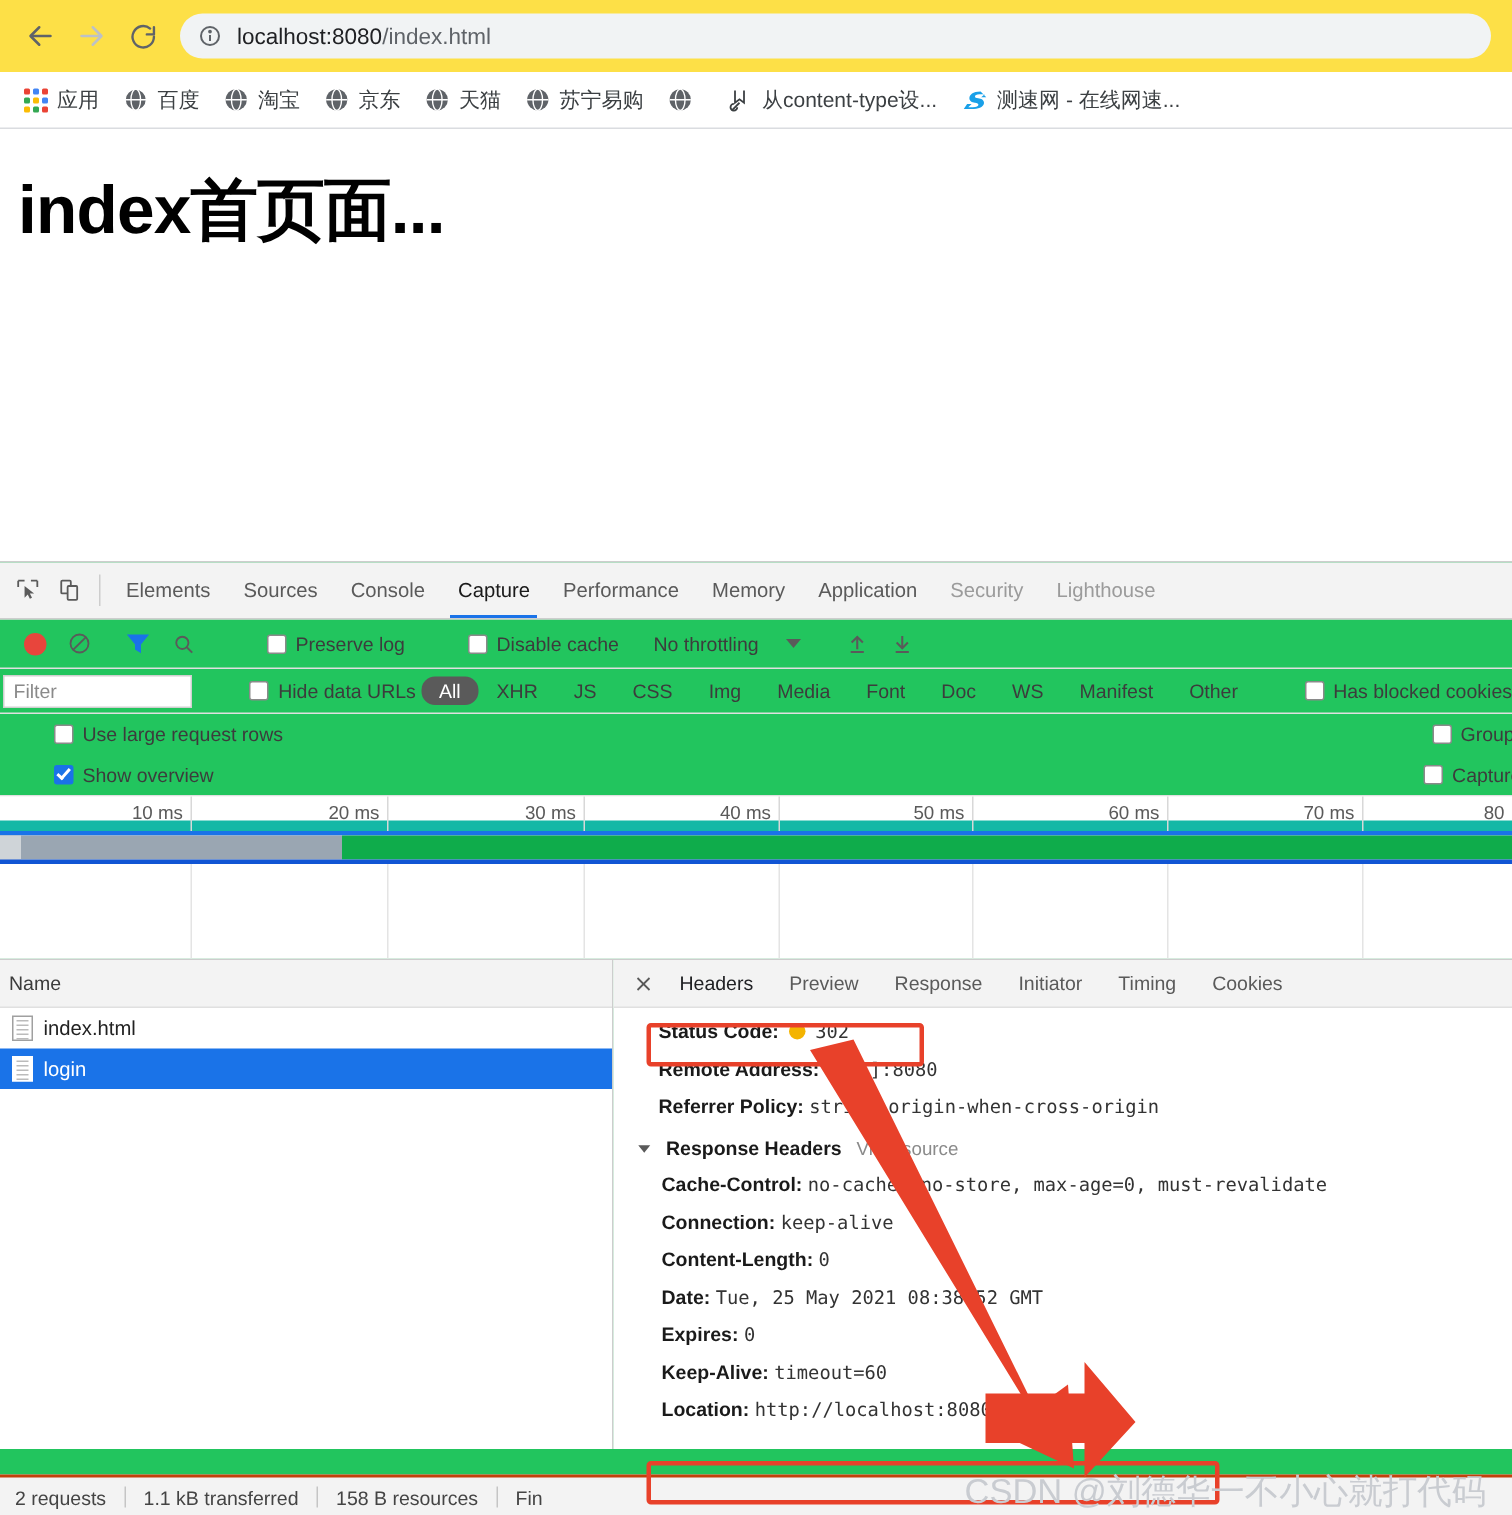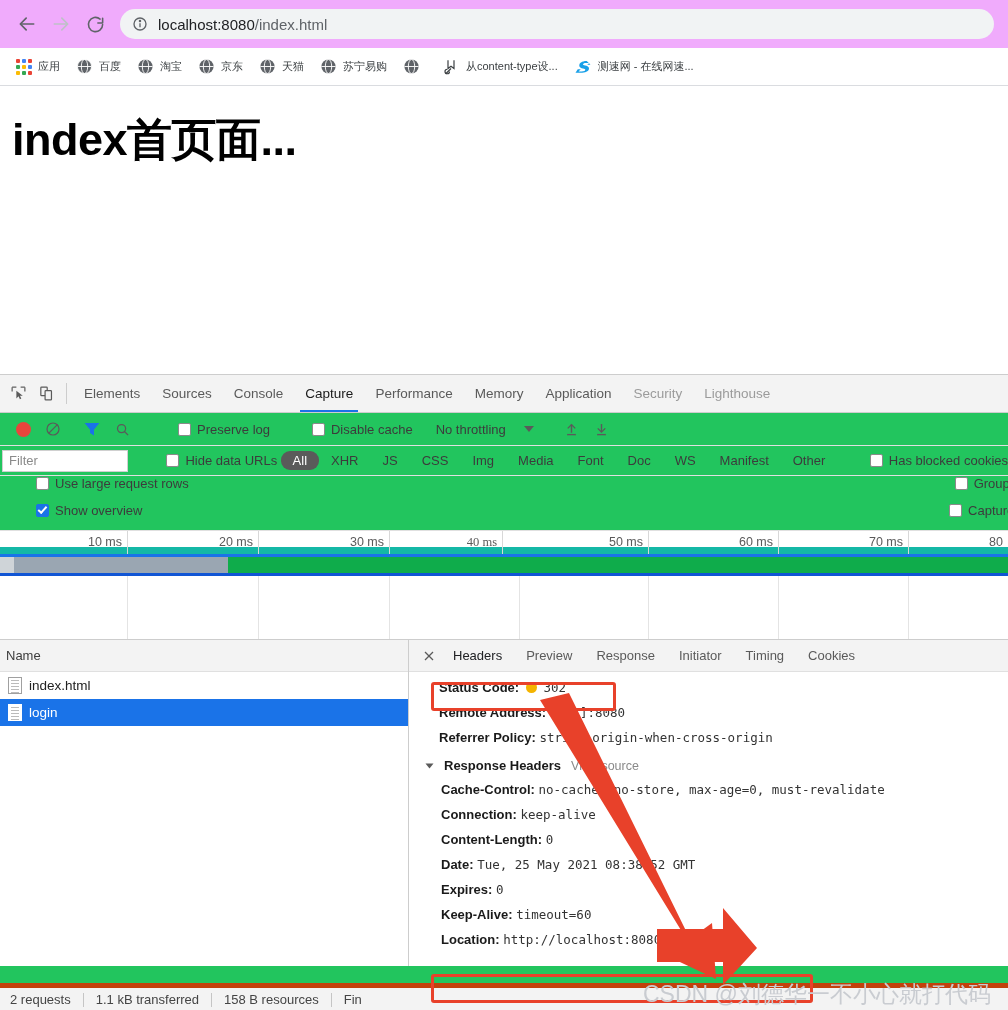--- a/index.html
+++ b/index.html
@@ -16,7 +16,7 @@
   
   .browser-toolbar {
     height: 48px; display: flex; align-items: center;
-    padding: 0 10px; background: #f0abfc; gap: 0;
+    padding: 0 10px; background: #fde047; gap: 0;
   }
   .nav-btn {
     width: 34px; height: 34px; display: flex; align-items: center;

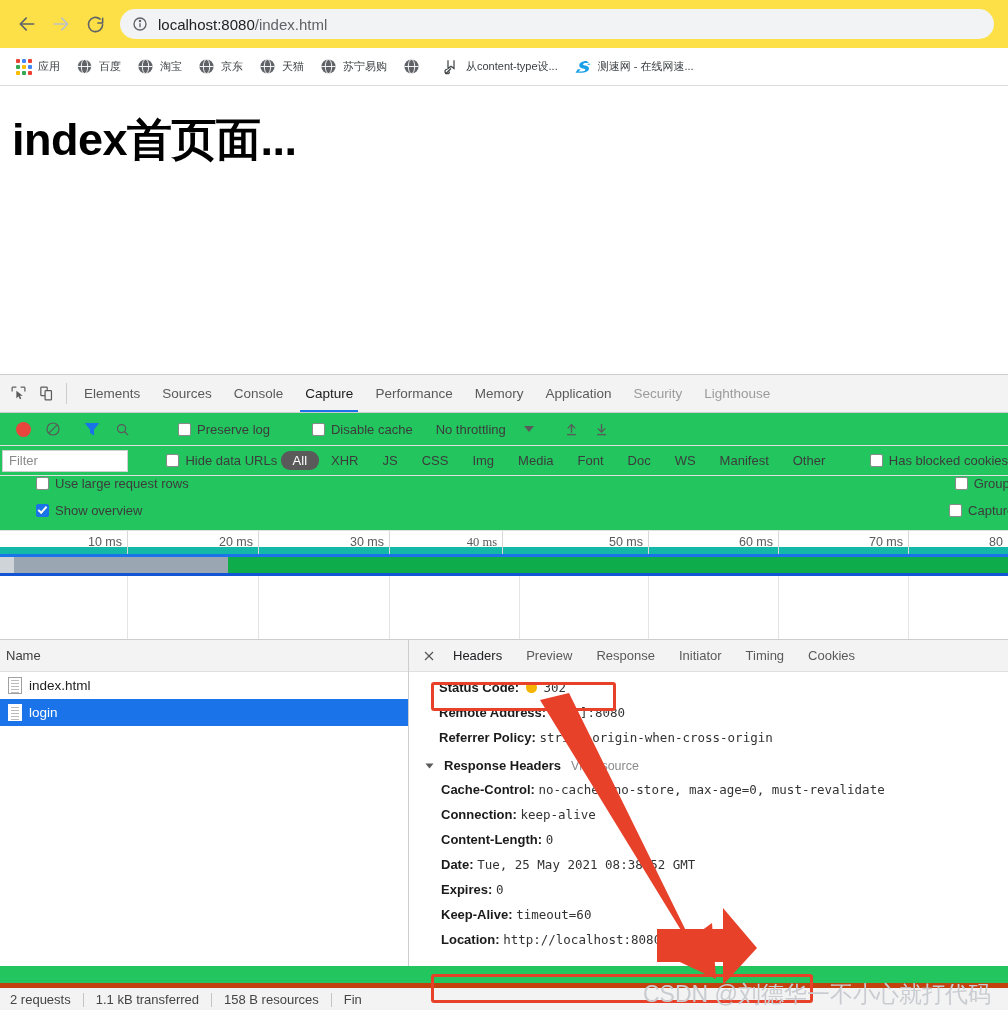--- a/index.html
+++ b/index.html
@@ -46,7 +46,7 @@
     padding: 4px 8px; border-radius: 4px;
     font-size: 14px; color: #3c4043; flex: 0 0 auto;
   }
-  .bm-label { font-size: 11px; color: #3c4043; }
+  .bm-label { font-size: 14px; color: #3c4043; }
   .apps-grid {
     width: 16px; height: 16px;
     display: grid; grid-template-columns: repeat(3, 4px);

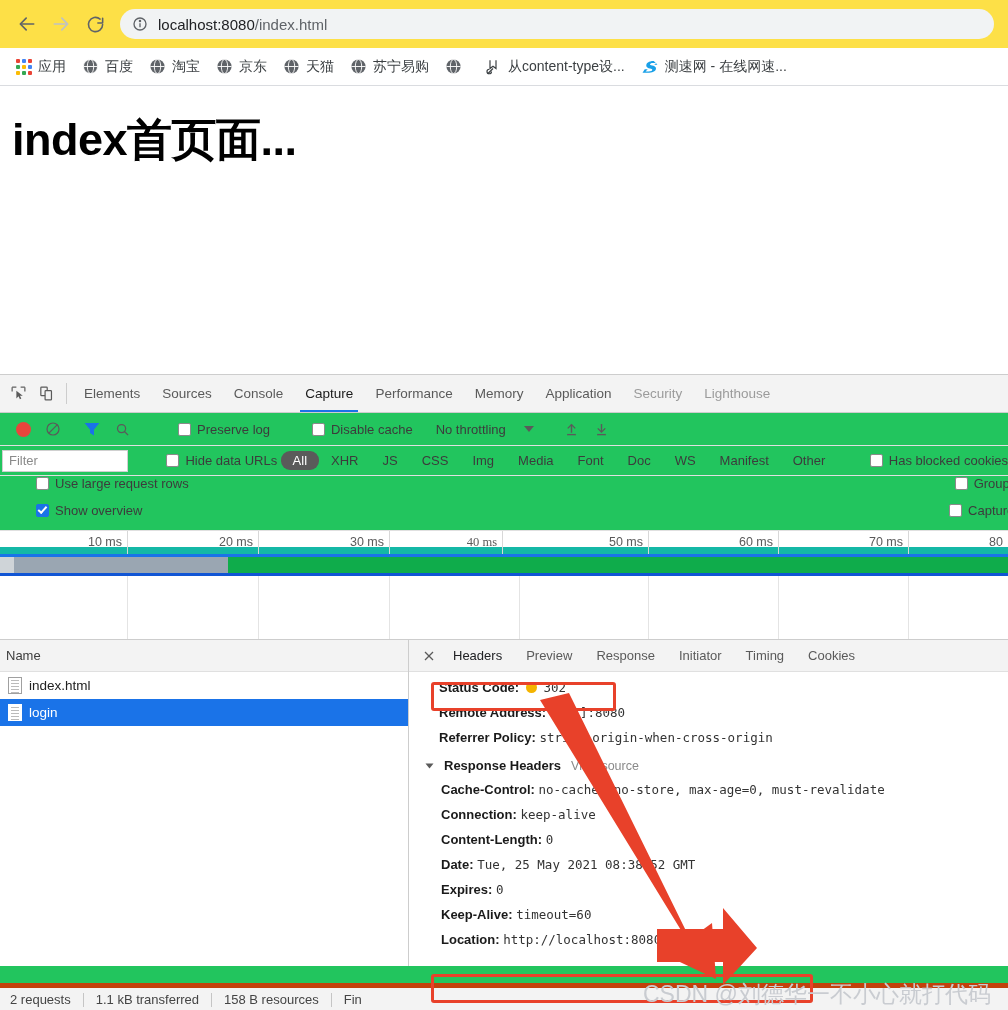--- a/index.html
+++ b/index.html
@@ -133,7 +133,7 @@
   .ftype.active { background: #5a5a5a; color: #fff; }
 
   .dt-optrow {
-    height: 27px; display: flex; align-items: flex-start;
+    height: 27px; display: flex; align-items: center;
     padding-left: 8px; font-size: 13px; color: #3c3c3c;
     position: relative;
   }

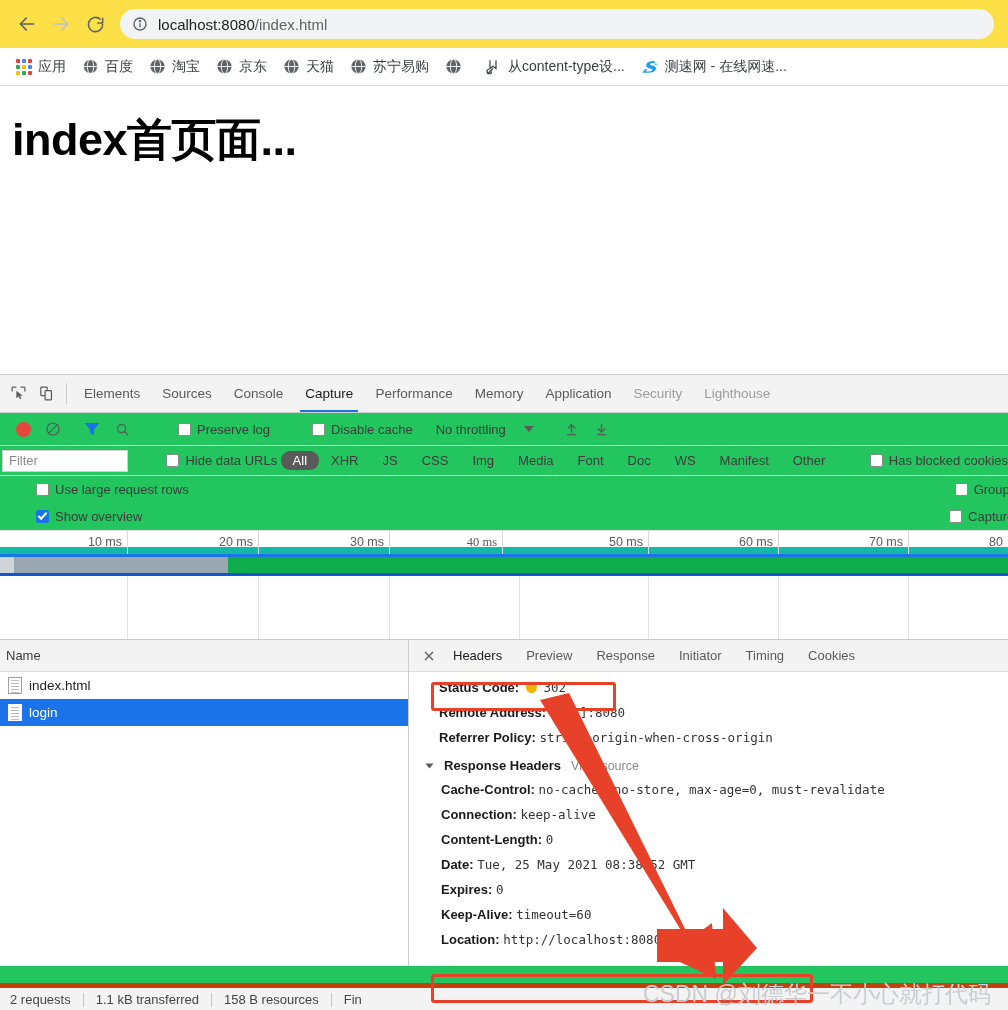--- a/index.html
+++ b/index.html
@@ -515,7 +515,7 @@
         <div class="tick" style="left:0; width:128px;">10 ms</div>
         <div class="tick" style="left:128px; width:131px;">20 ms</div>
         <div class="tick" style="left:259px; width:131px;">30 ms</div>
-        <div class="tick" style="left:373px; width:130px;font-family:Liberation Serif, serif;">40 ms</div>
+        <div class="tick" style="left:390px; width:130px;">40 ms</div>
         <div class="tick" style="left:520px; width:129px;">50 ms</div>
         <div class="tick" style="left:649px; width:130px;">60 ms</div>
         <div class="tick" style="left:779px; width:130px;">70 ms</div>

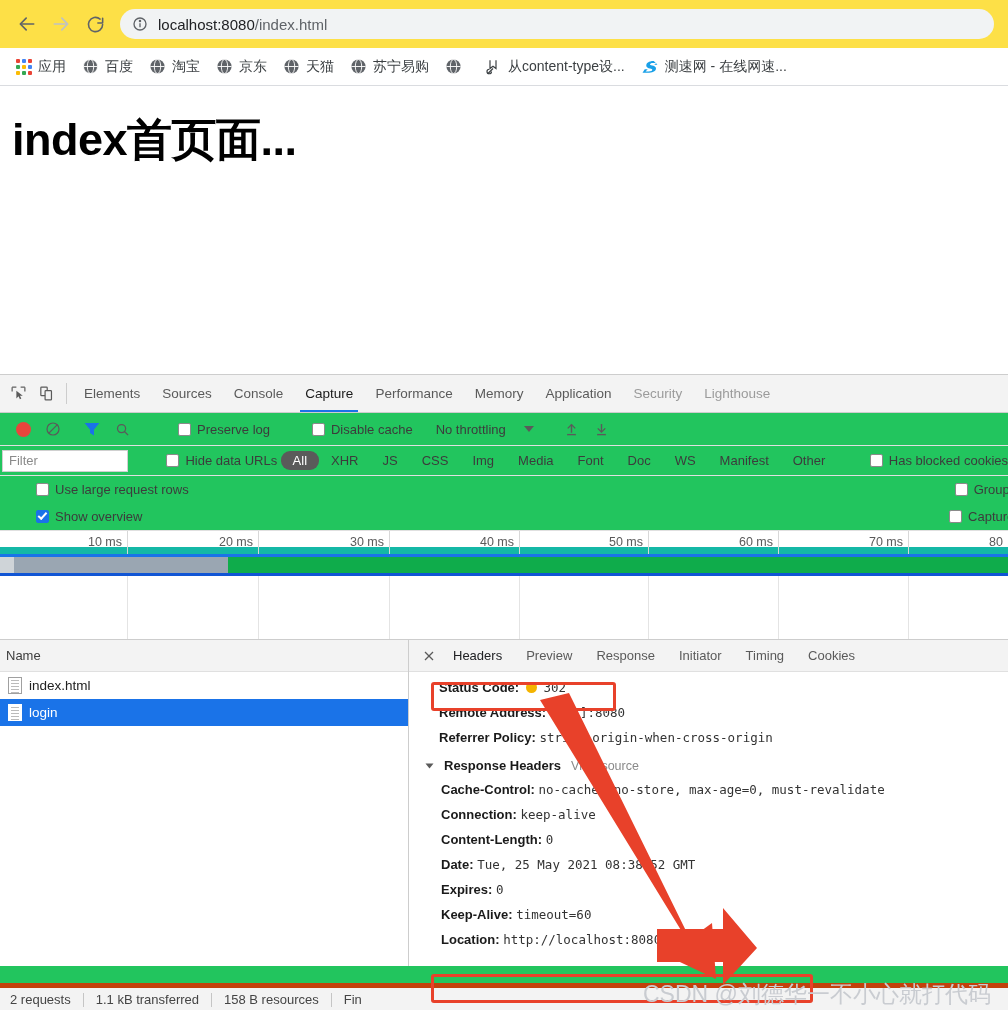--- a/index.html
+++ b/index.html
@@ -222,7 +222,7 @@
 
   .dt-statusbar {
     position: absolute; left: 0; bottom: 0; width: 1008px; height: 28px;
-    background: #f3f3f3; border-top: 5px solid #c2410c;
+    background: #f3f3f3; border-top: 2px solid #c2410c;
     display: flex; align-items: center; font-size: 13px; color: #444;
     padding-left: 10px; overflow: hidden; white-space: nowrap;
   }

